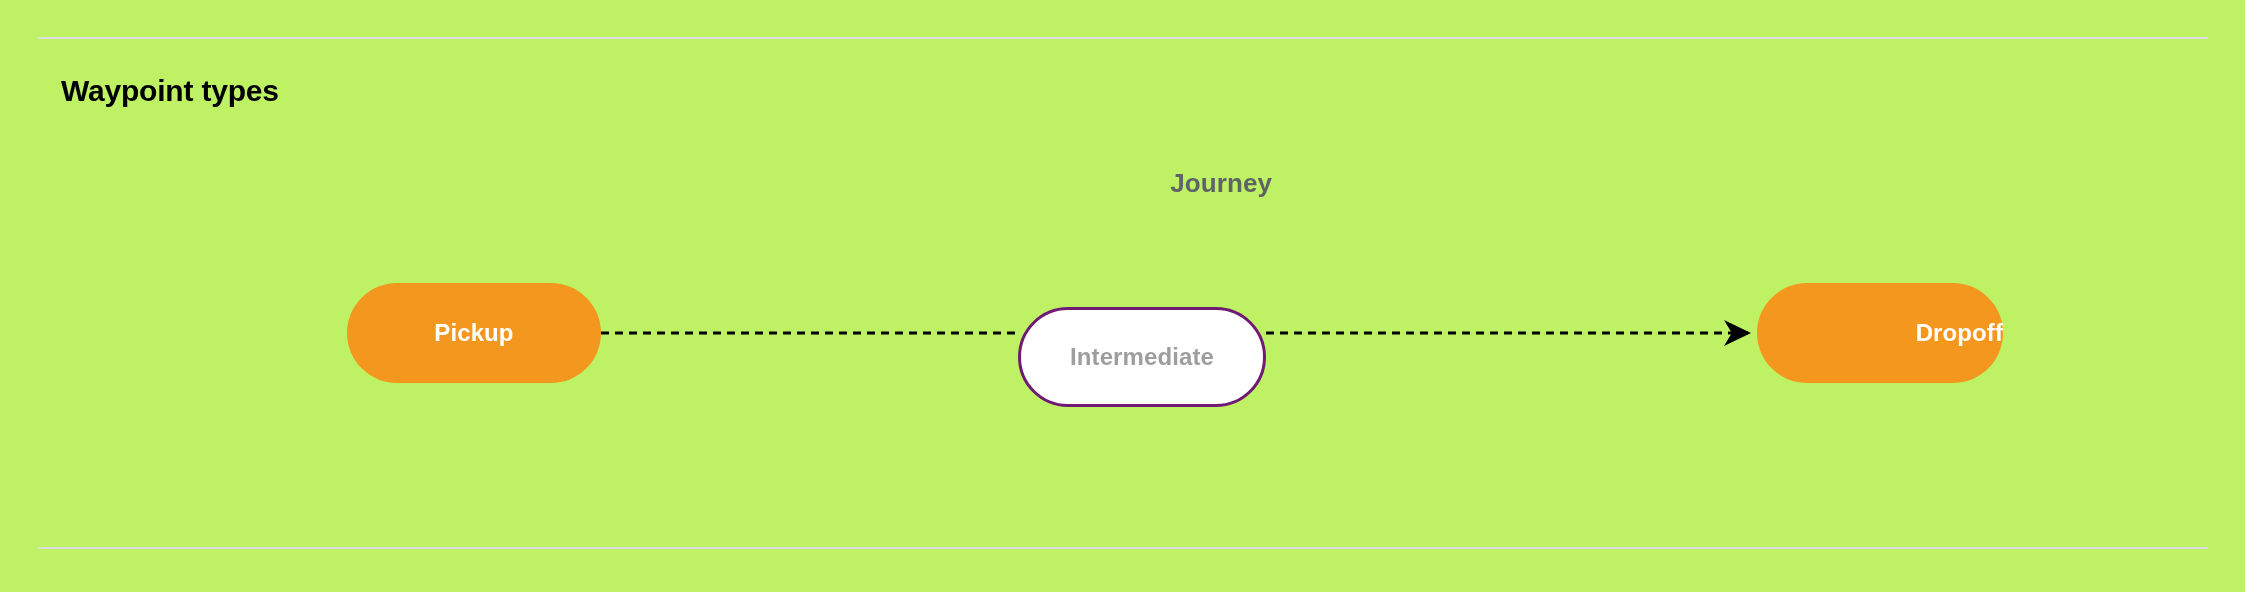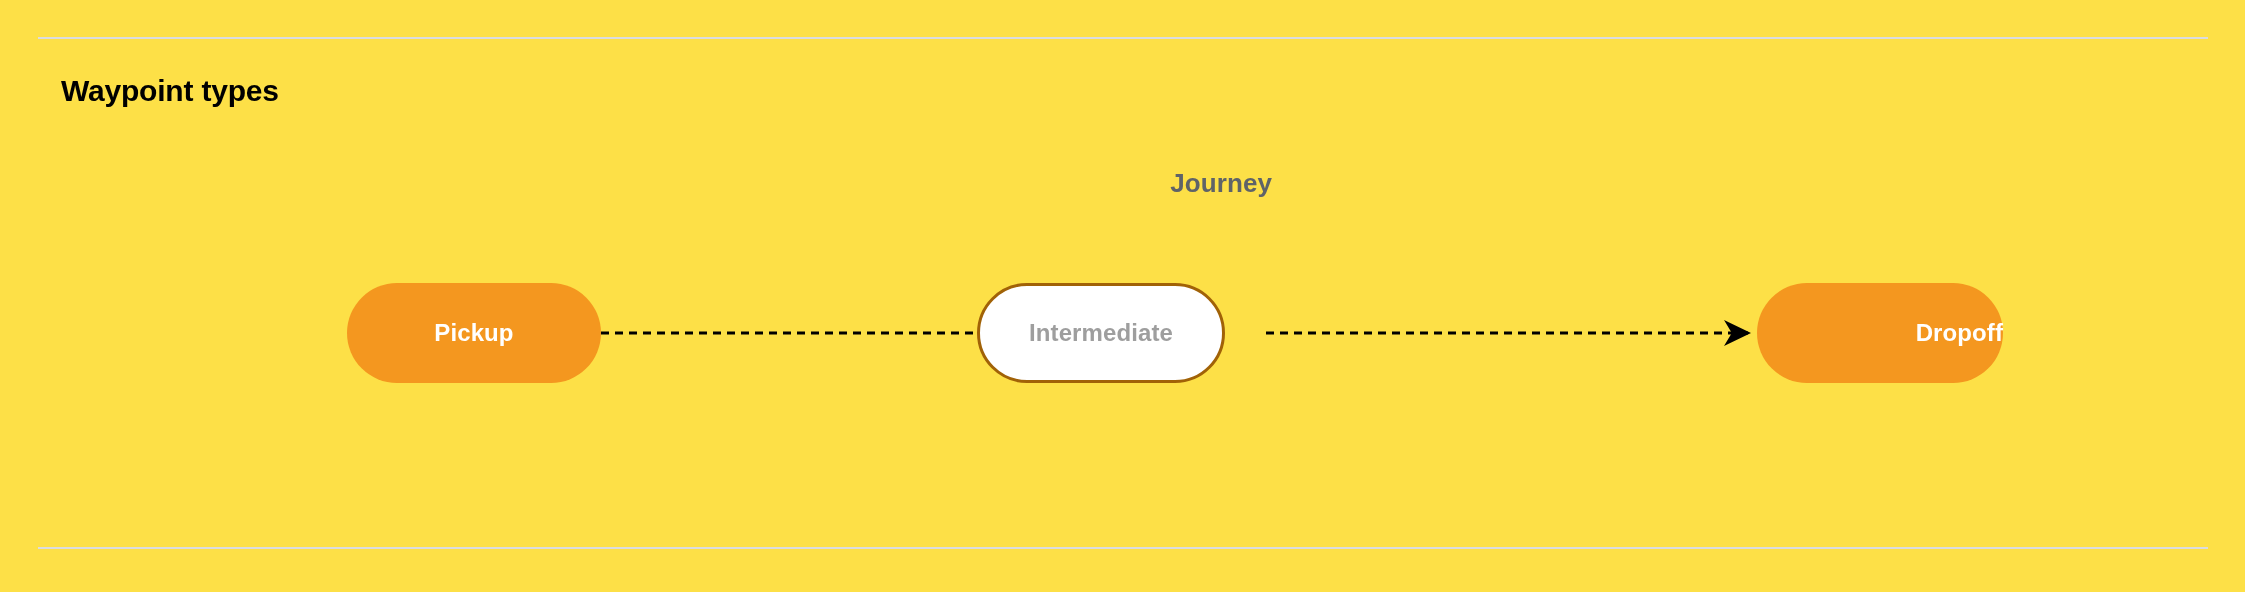--- a/index.html
+++ b/index.html
@@ -17,7 +17,7 @@
     position: relative;
     width: 2245px;
     height: 592px;
-    background: #fde047;
+    background: #bef264;
     overflow: hidden;
   }
 

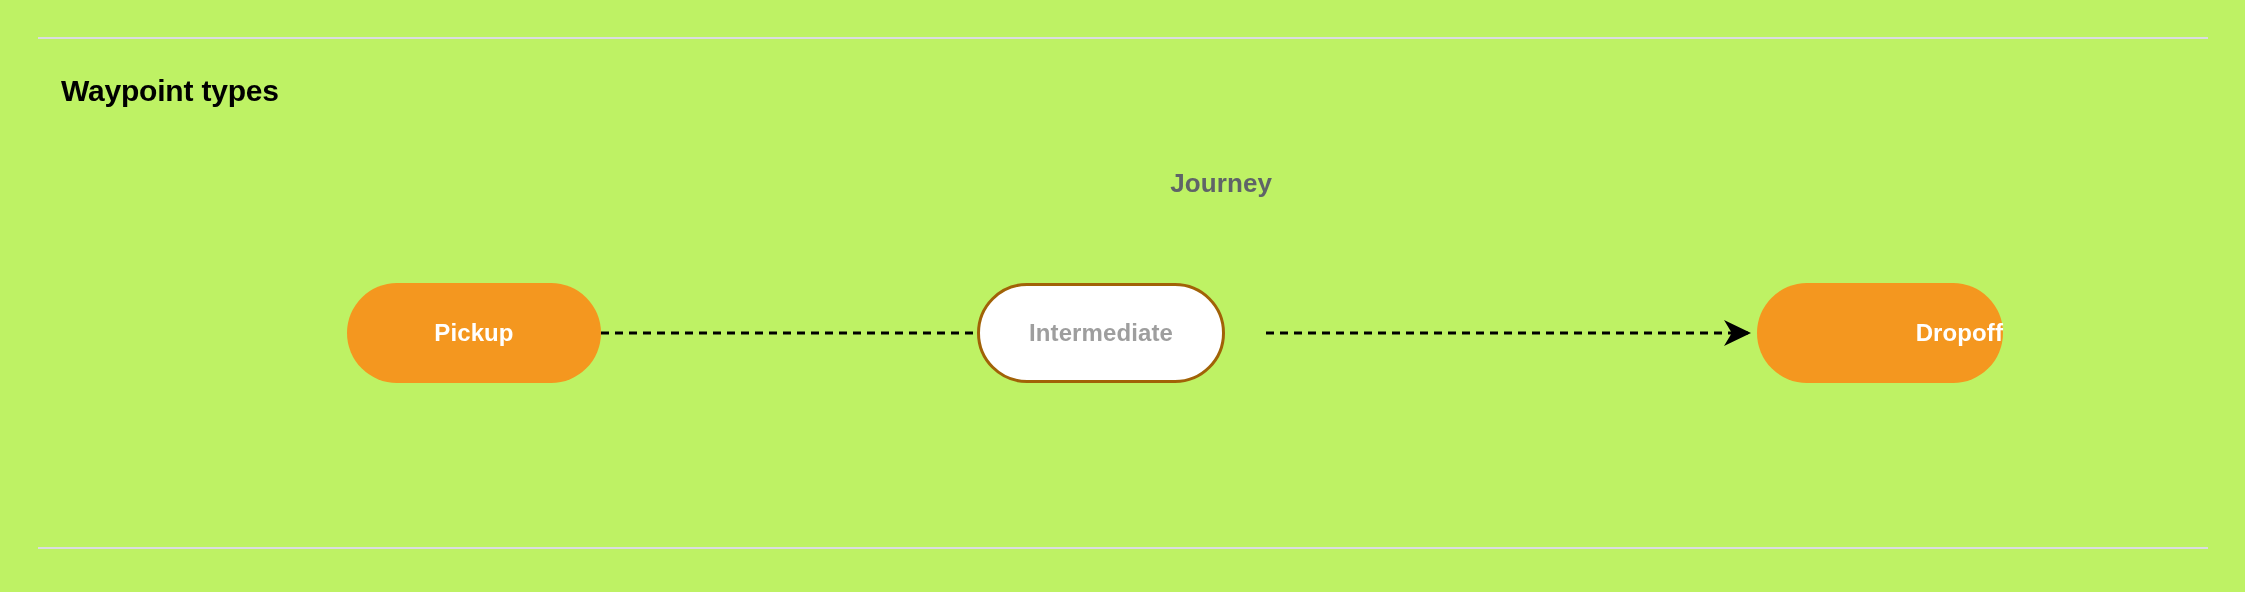--- a/index.html
+++ b/index.html
@@ -101,11 +101,12 @@
   }
 
   .node-intermediate {
-    left: 977px;
+    left: 1018px;
     width: 248px;
     background: #ffffff;
-    border: 3px solid #a16207;
+    border: 3px solid #701a75;
     color: #9e9e9e;
+    margin-top: 24px;
   }
 
   .node-dropoff {

